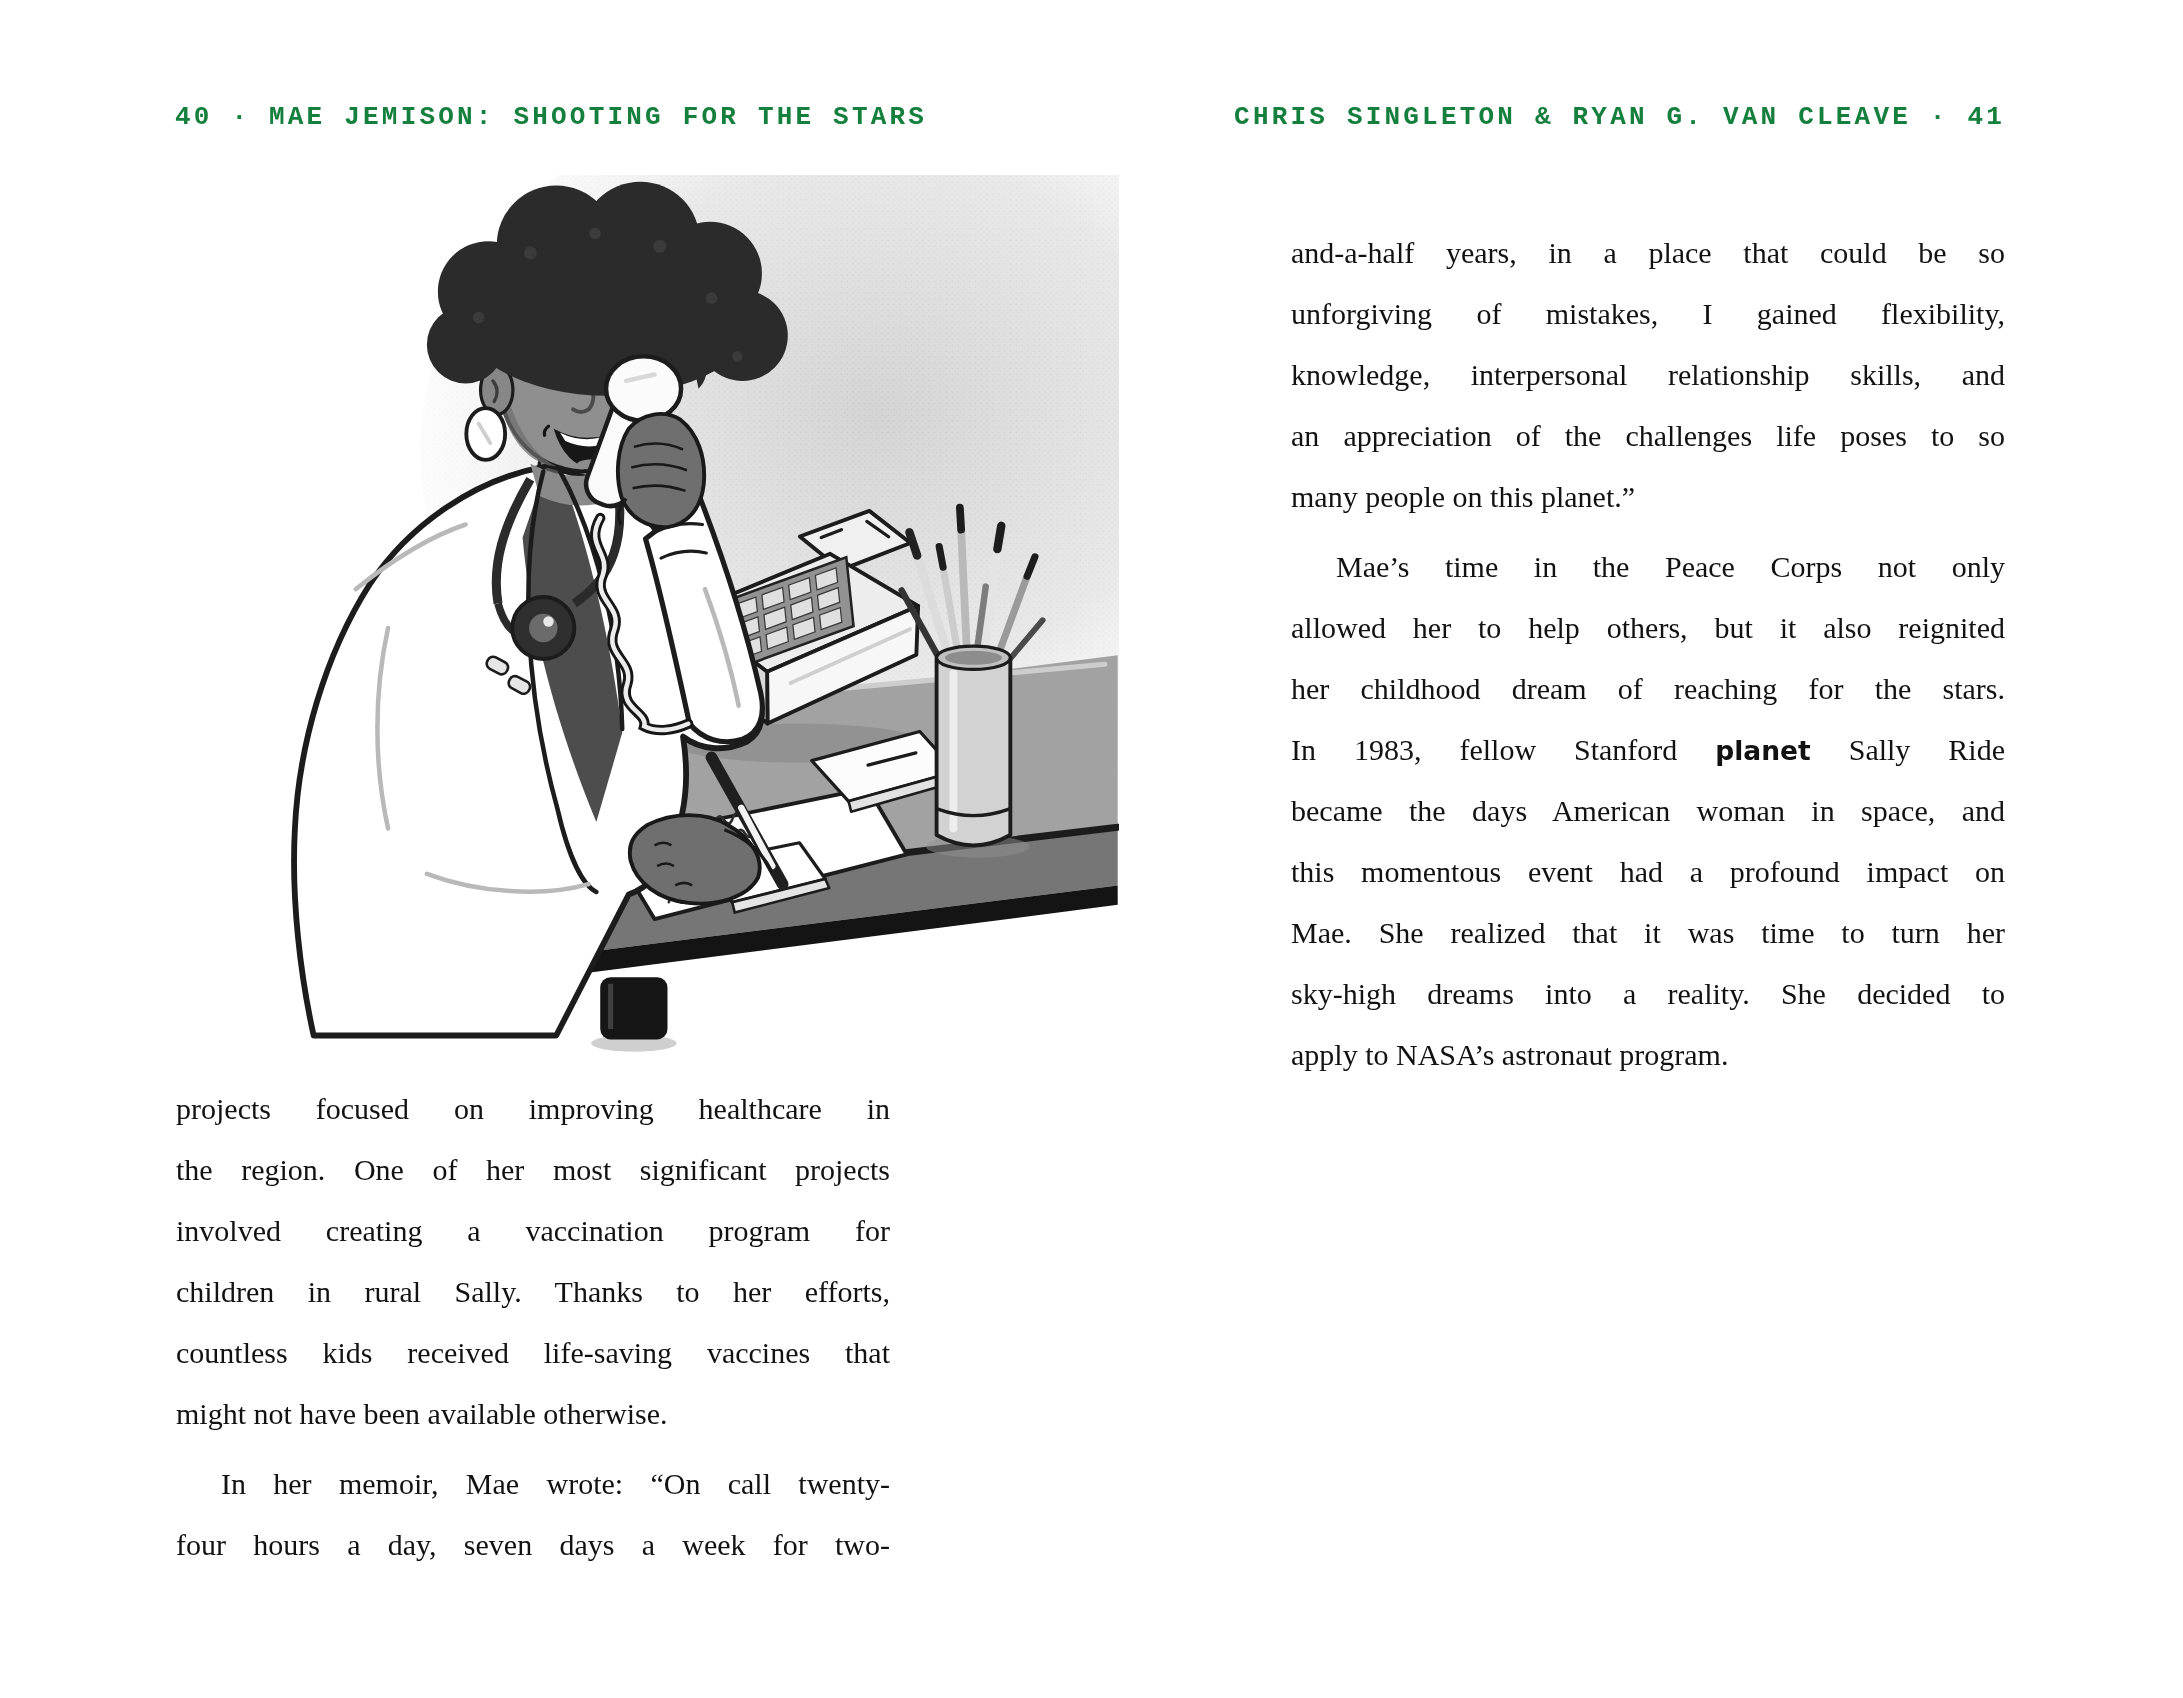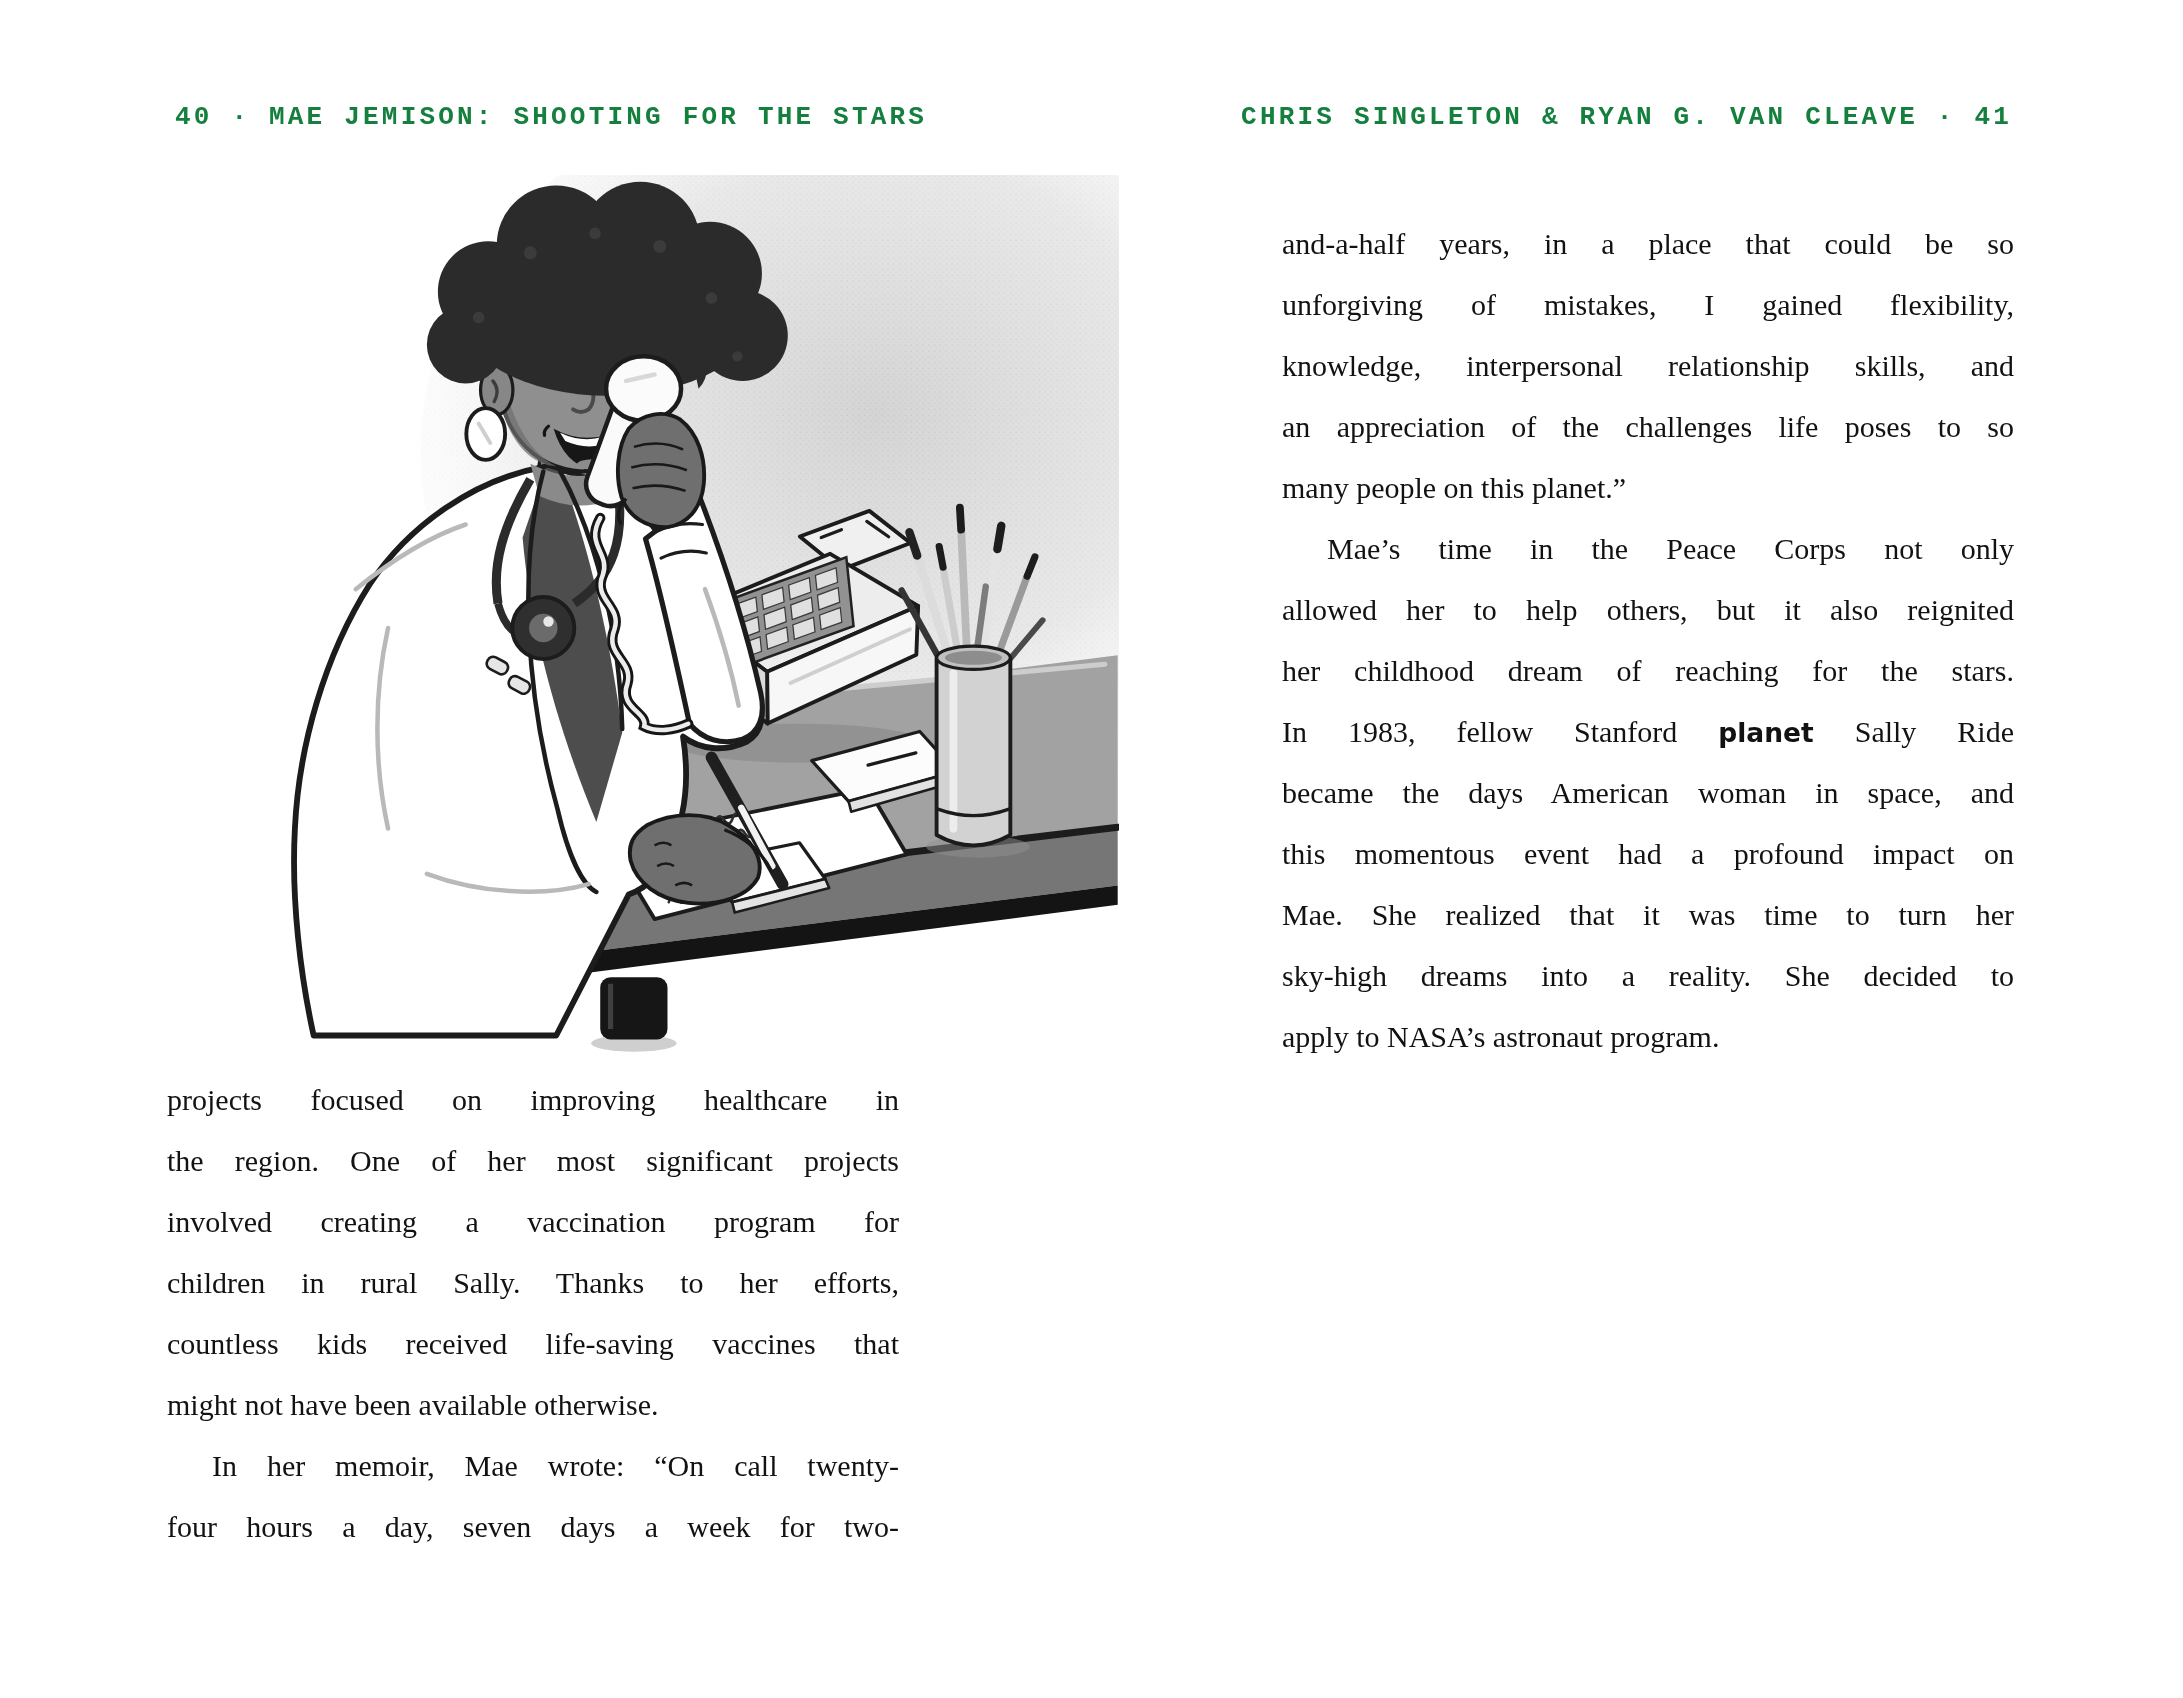--- a/index.html
+++ b/index.html
@@ -8,7 +8,7 @@
   .running-head{position:absolute;top:102px;font-family:"Liberation Mono", monospace;
        font-weight:700;font-size:26px;letter-spacing:3.2px;color:#15803d;white-space:nowrap;}
   .running-head.left{left:175px;}
-  .running-head.right{right:171px;text-align:left;}
+  .running-head.right{right:178px;text-align:left;}
   .text-col{position:absolute;width:732px;font-size:30px;line-height:61px;color:#121212;}
   .text-col.left{left:167px;top:1069px;}
   .text-col.right{left:1282px;top:213px;}

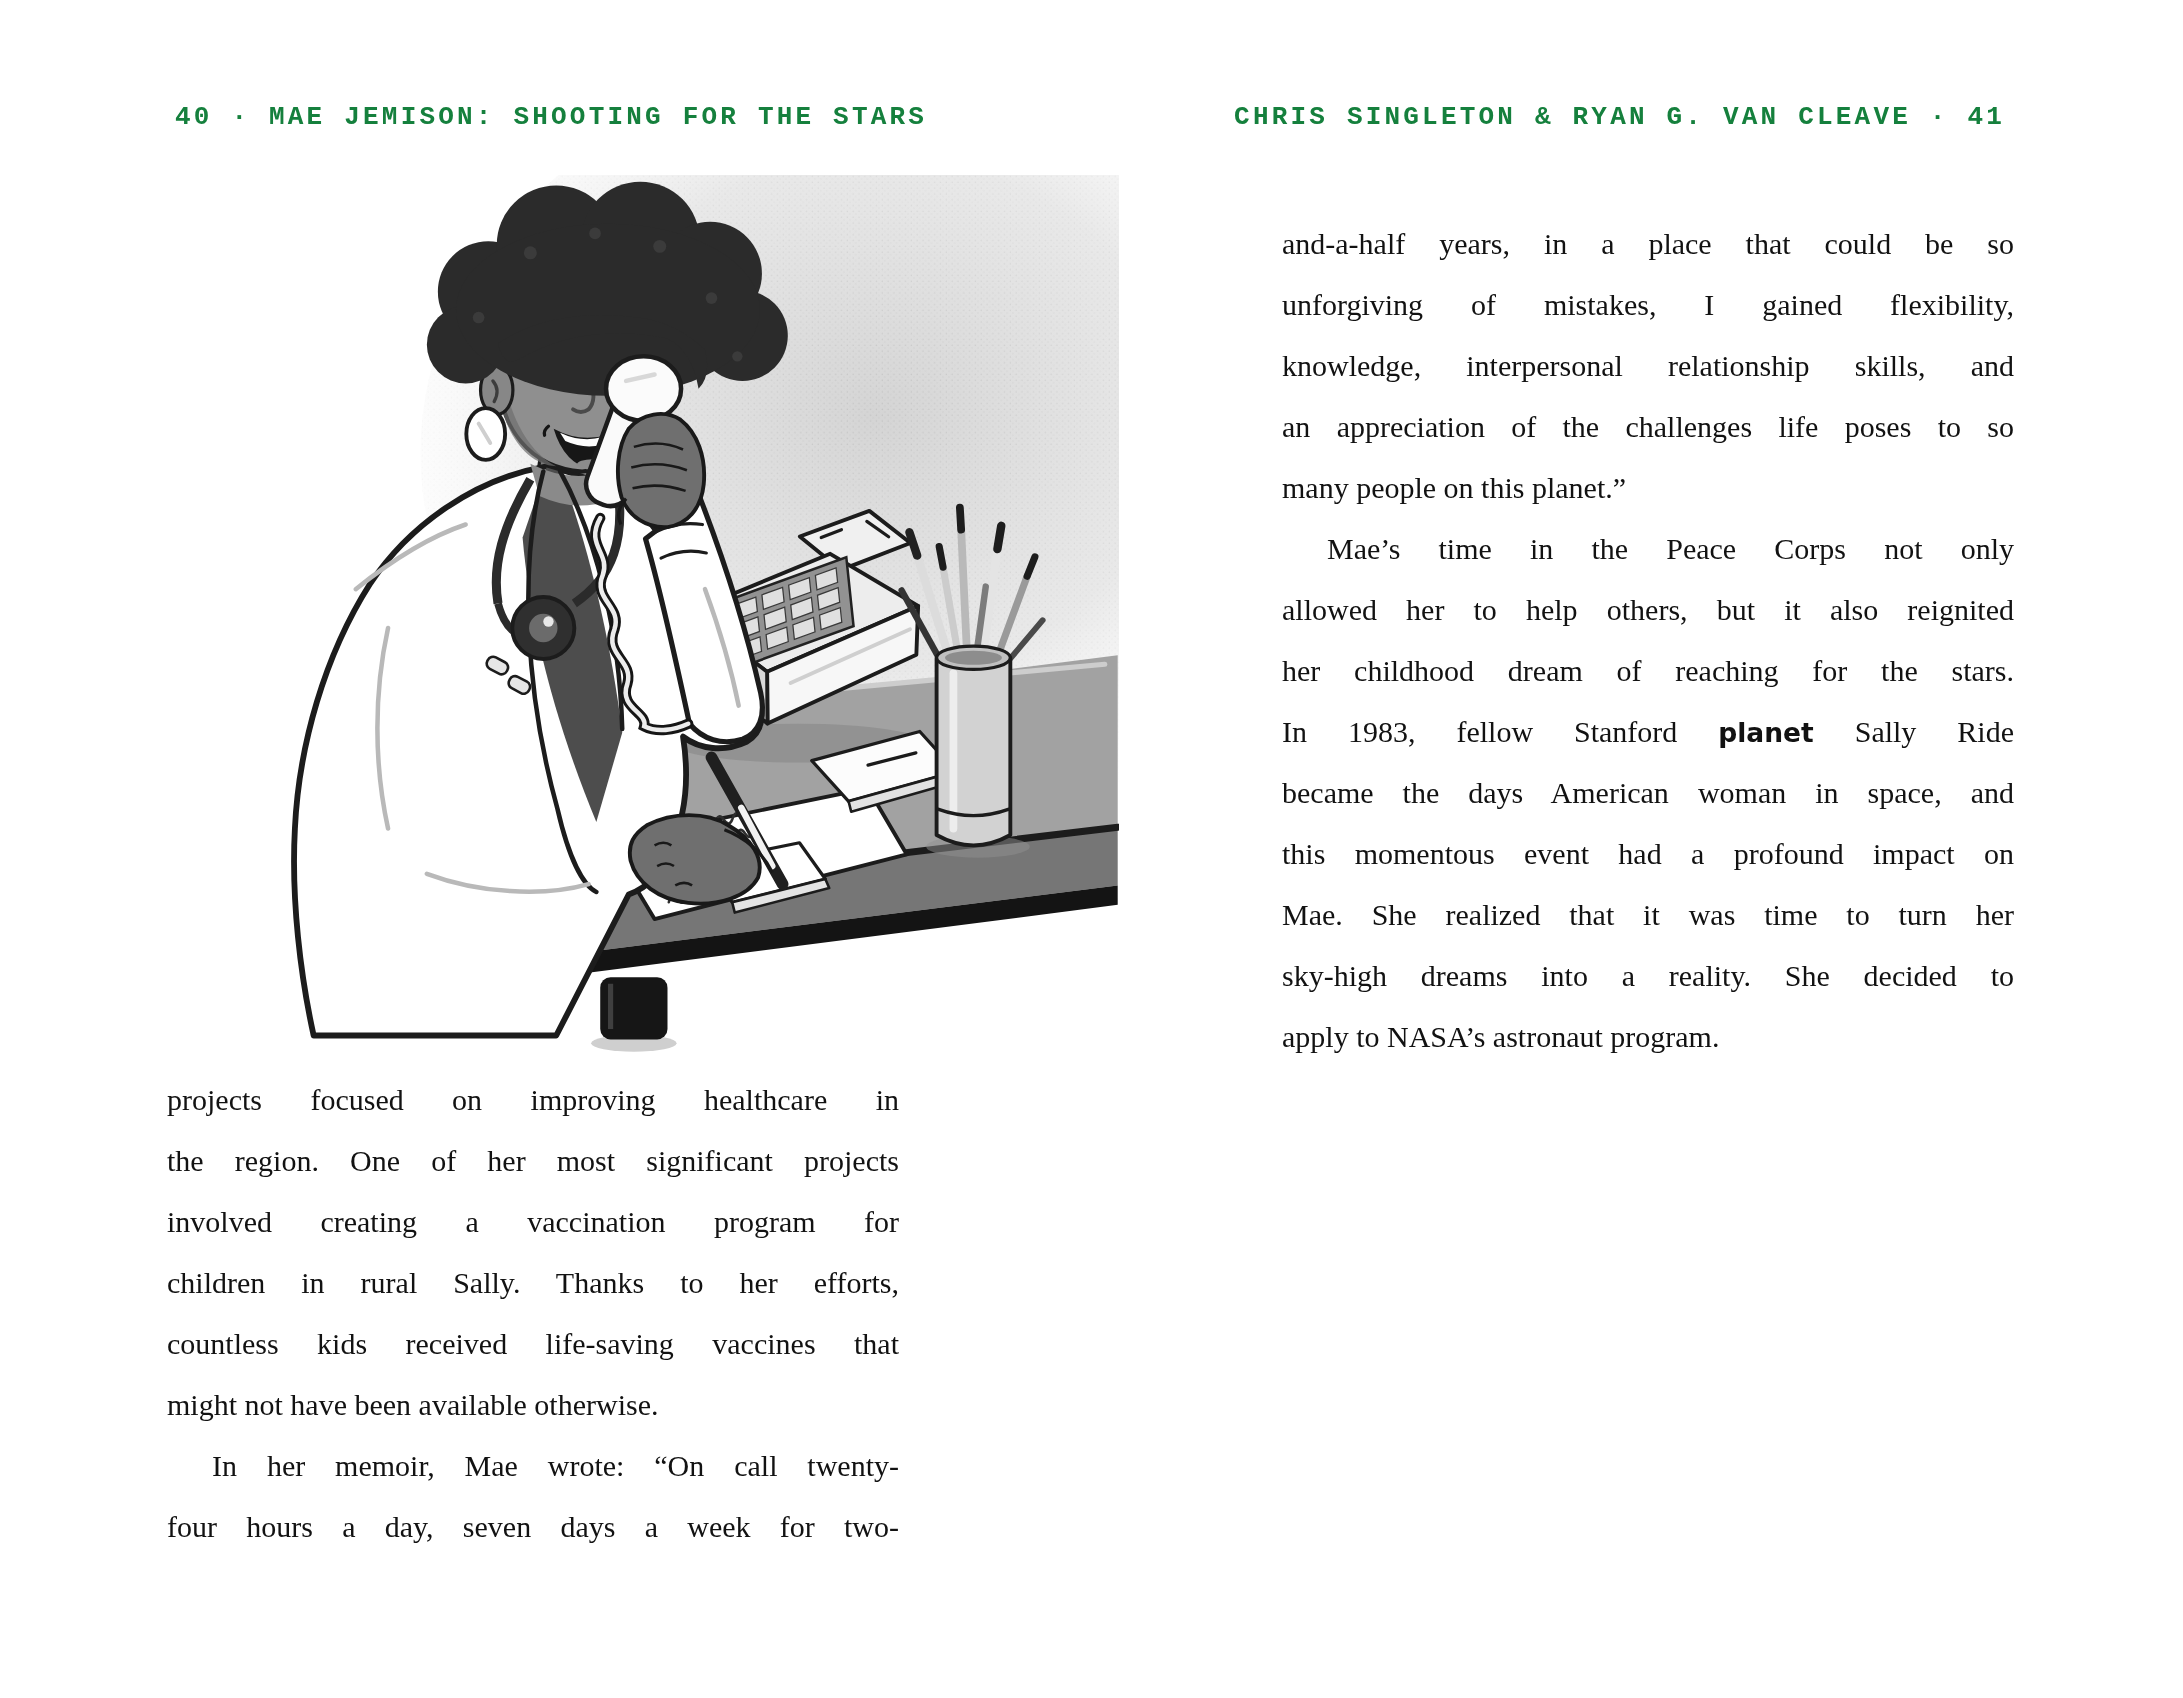--- a/index.html
+++ b/index.html
@@ -12,7 +12,7 @@
   .text-col{position:absolute;width:732px;font-size:30px;line-height:61px;color:#121212;}
   .text-col.left{left:167px;top:1069px;}
   .text-col.right{left:1282px;top:213px;}
-  .para{margin:0;}
+  .para{margin:9px;}
   .line{text-align:justify;text-align-last:justify;-moz-text-align-last:justify;
         text-justify:inter-word;height:61px;white-space:nowrap0;}
   .line.last{text-align-last:left;-moz-text-align-last:left;}

